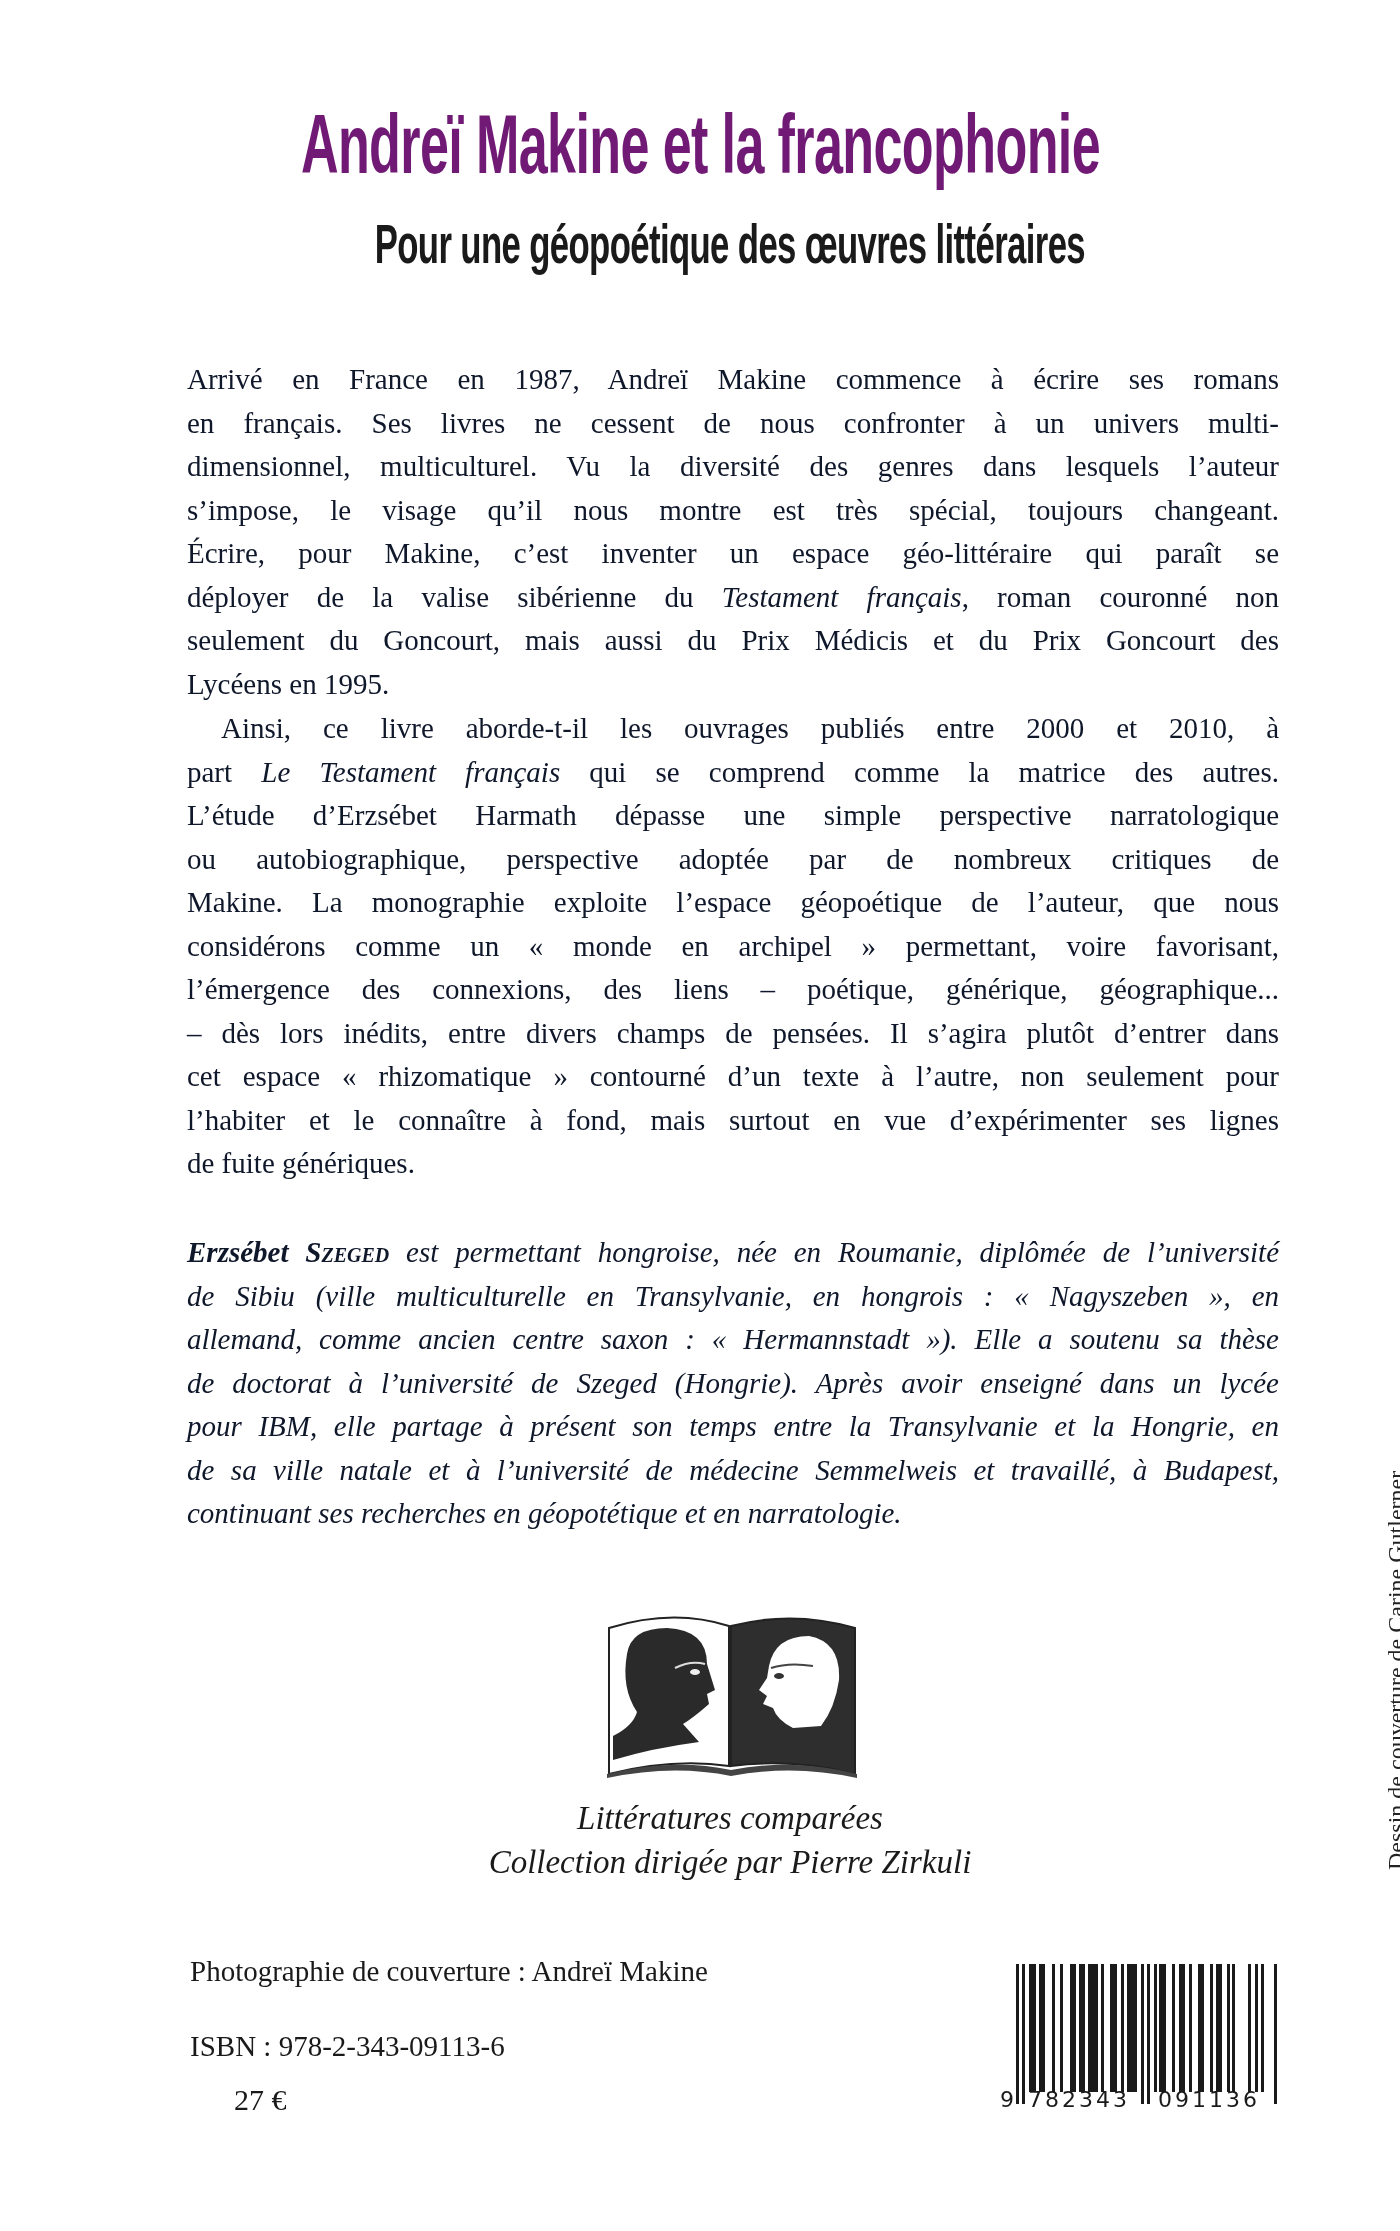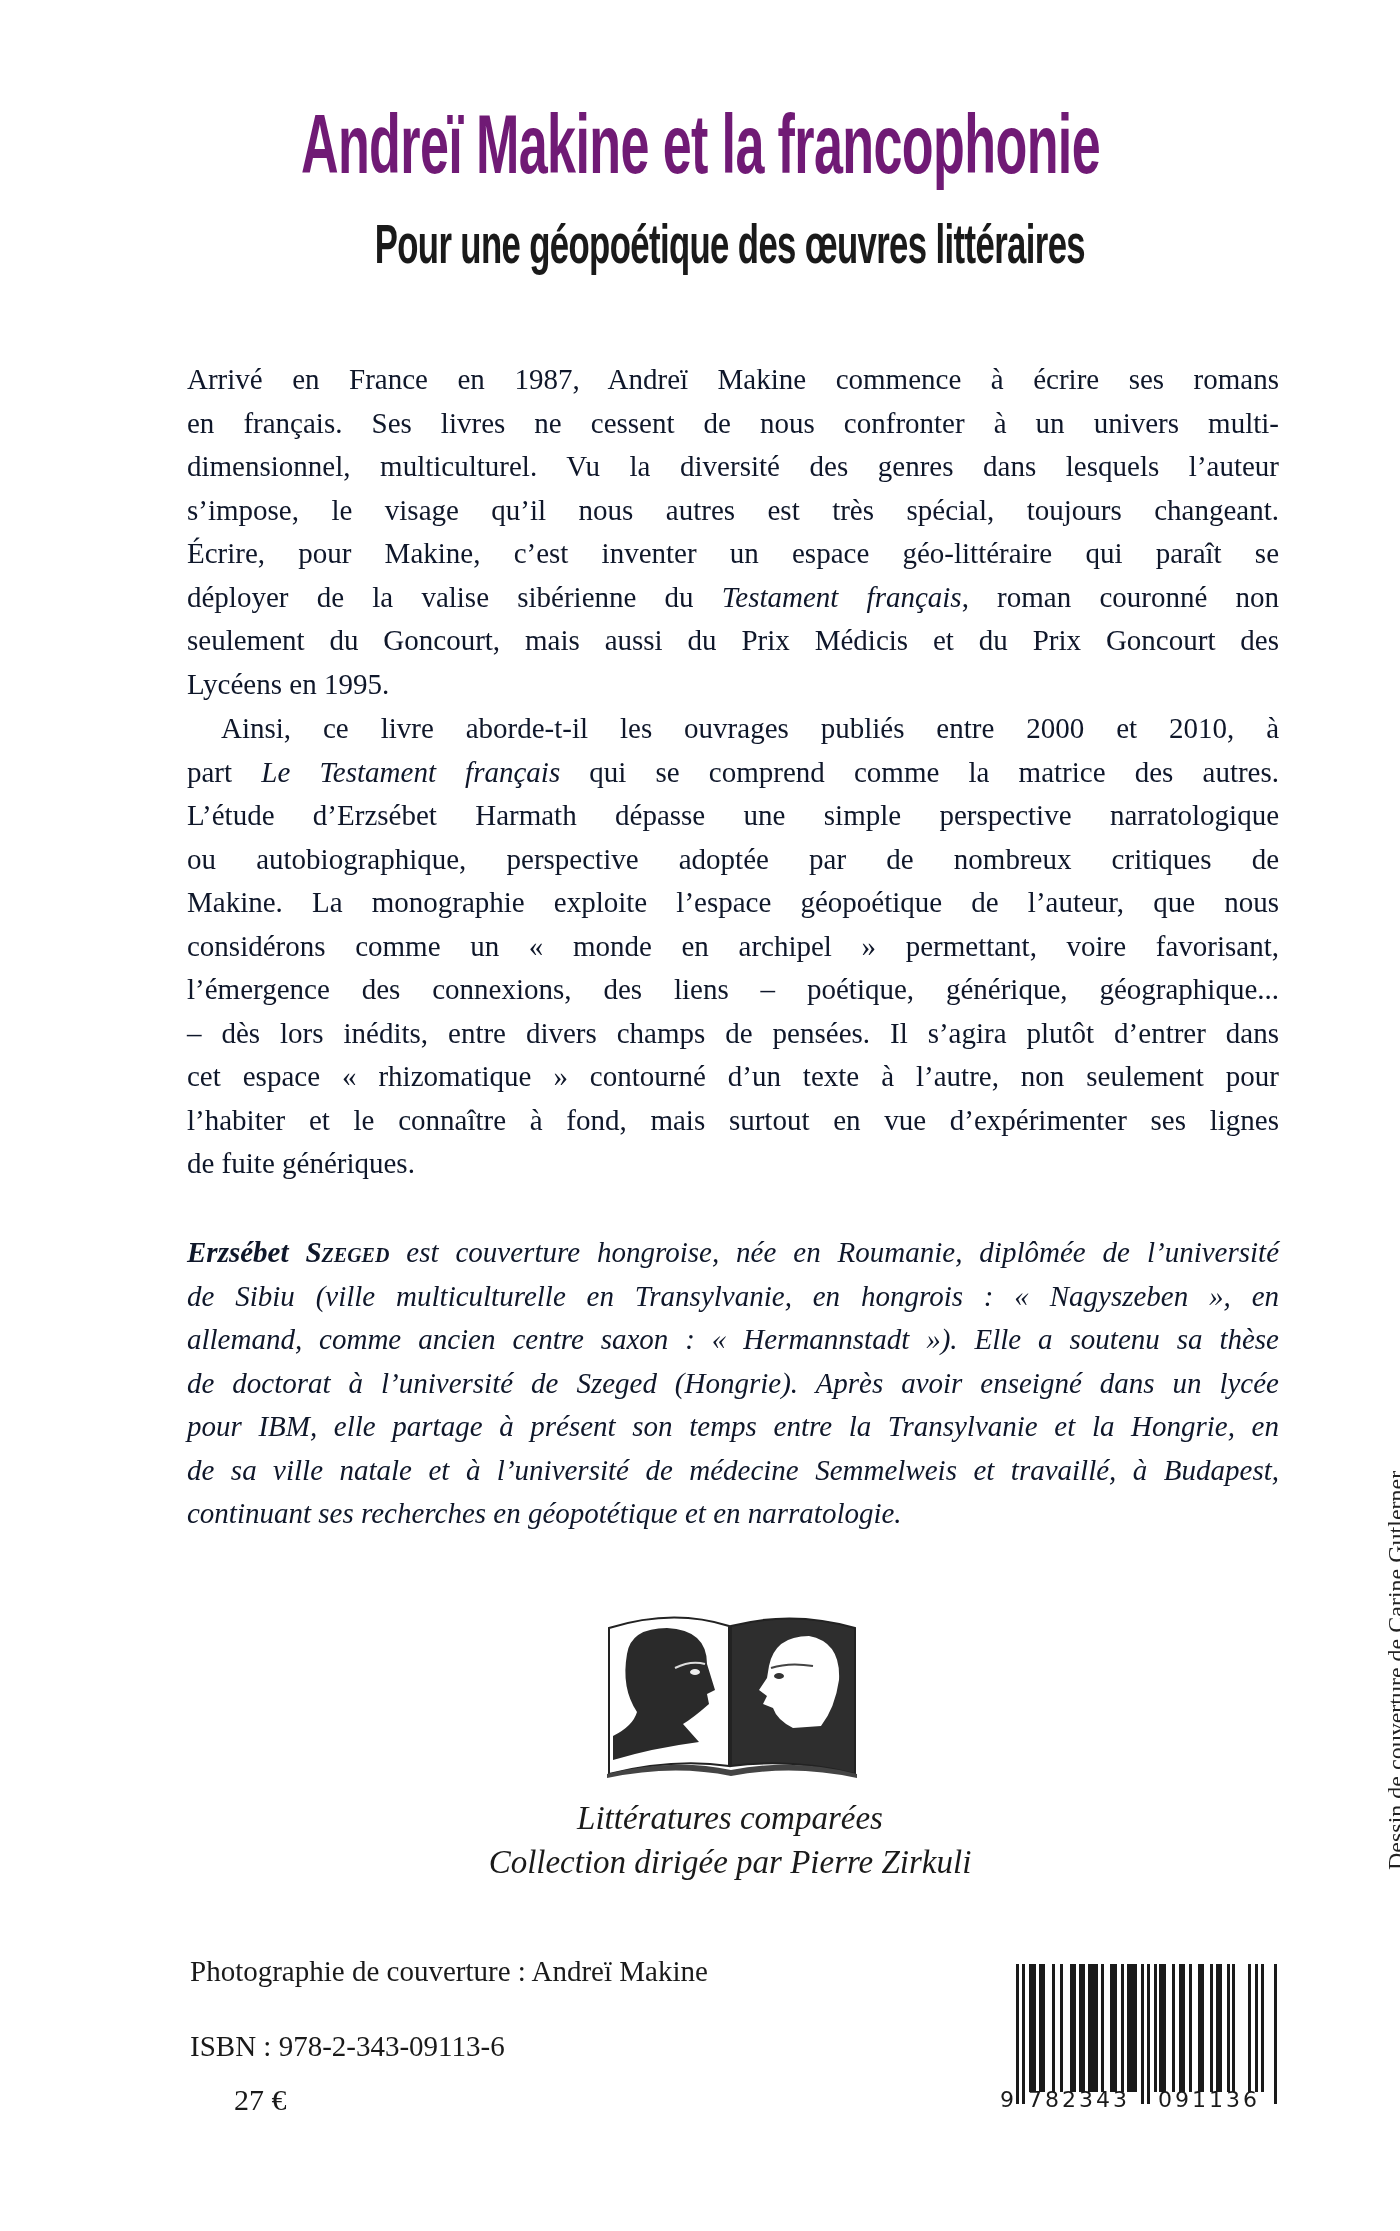--- a/index.html
+++ b/index.html
@@ -56,7 +56,7 @@
   <span class="line">Arrivé en France en 1987, Andreï Makine commence à écrire ses romans</span>
   <span class="line">en français. Ses livres ne cessent de nous confronter à un univers multi-</span>
   <span class="line">dimensionnel, multiculturel. Vu la diversité des genres dans lesquels l’auteur</span>
-  <span class="line">s’impose, le visage qu’il nous autres est très spécial, toujours changeant.</span>
+  <span class="line">s’impose, le visage qu’il nous montre est très spécial, toujours changeant.</span>
   <span class="line">Écrire, pour Makine, c’est inventer un espace géo-littéraire qui paraît se</span>
   <span class="line"><span>déployer de la valise sibérienne du </span><span class="it">Testament français</span><span>, roman couronné non</span></span>
   <span class="line">seulement du Goncourt, mais aussi du Prix Médicis et du Prix Goncourt des</span>

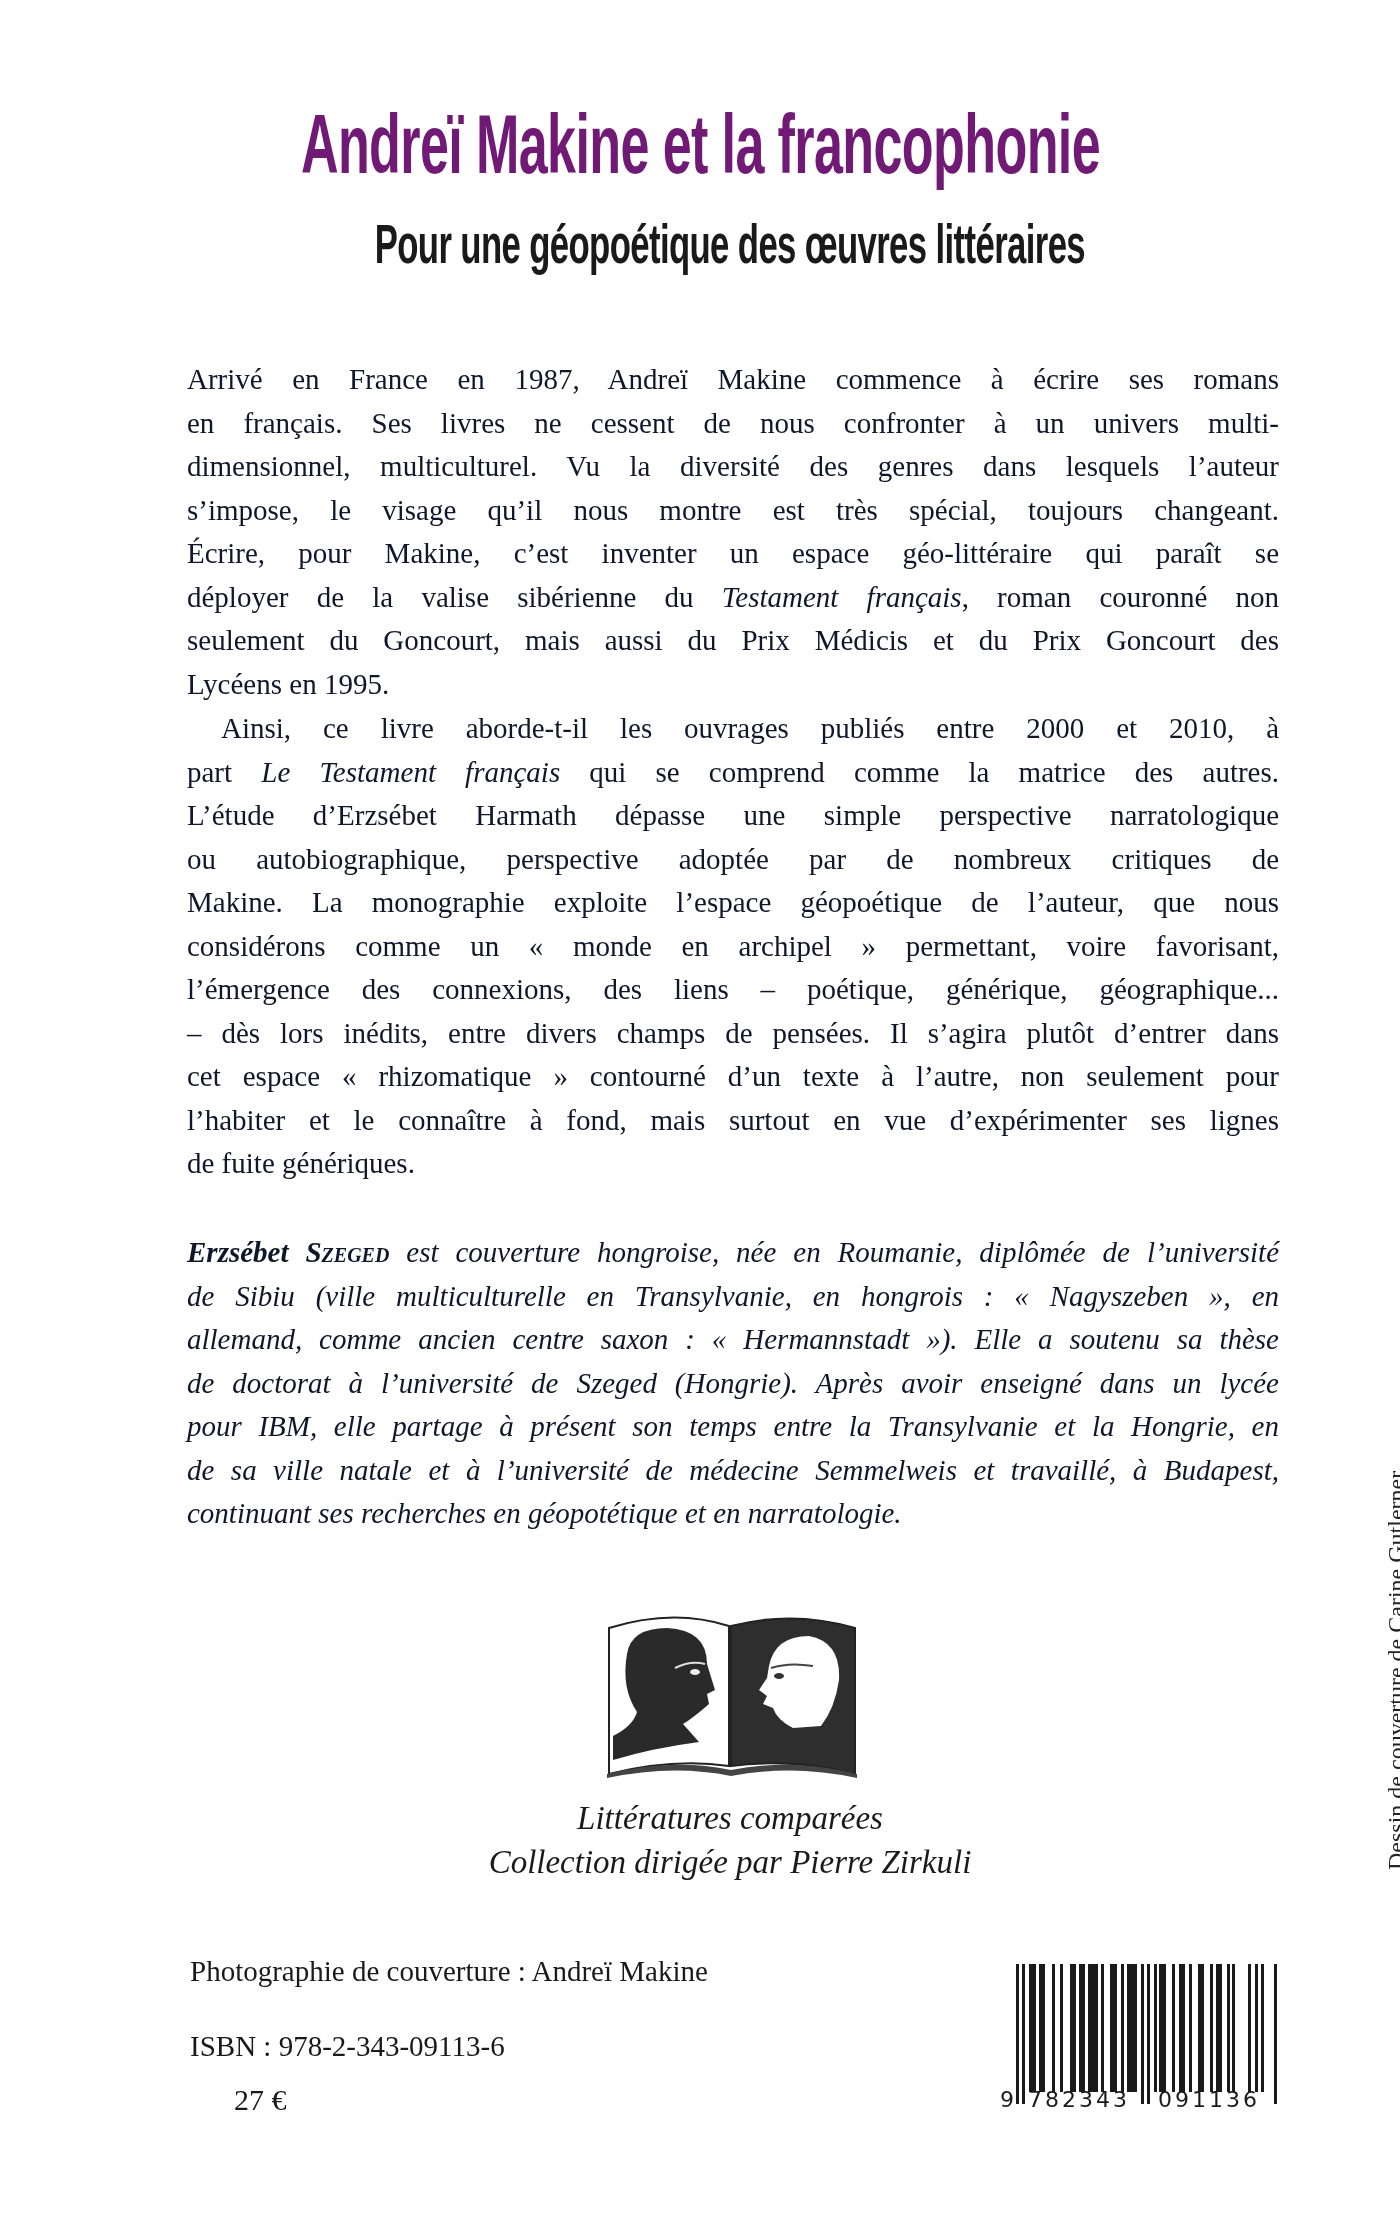--- a/index.html
+++ b/index.html
@@ -78,7 +78,7 @@
 </div>
 
 <div class="abs body-text bio">
-  <span class="line"><span class="bold">Erzsébet</span> <span class="smallcaps">Szeged</span><span> est couverture hongroise, née en Roumanie, diplômée de l’université</span></span>
+  <span class="line"><span class="bold">Erzsébet</span> <span class="smallcaps">Szeged</span><span> est permettant hongroise, née en Roumanie, diplômée de l’université</span></span>
   <span class="line">de Sibiu (ville multiculturelle en Transylvanie, en hongrois : « Nagyszeben », en</span>
   <span class="line">allemand, comme ancien centre saxon : « Hermannstadt »). Elle a soutenu sa thèse</span>
   <span class="line">de doctorat à l’université de Szeged (Hongrie). Après avoir enseigné dans un lycée</span>

